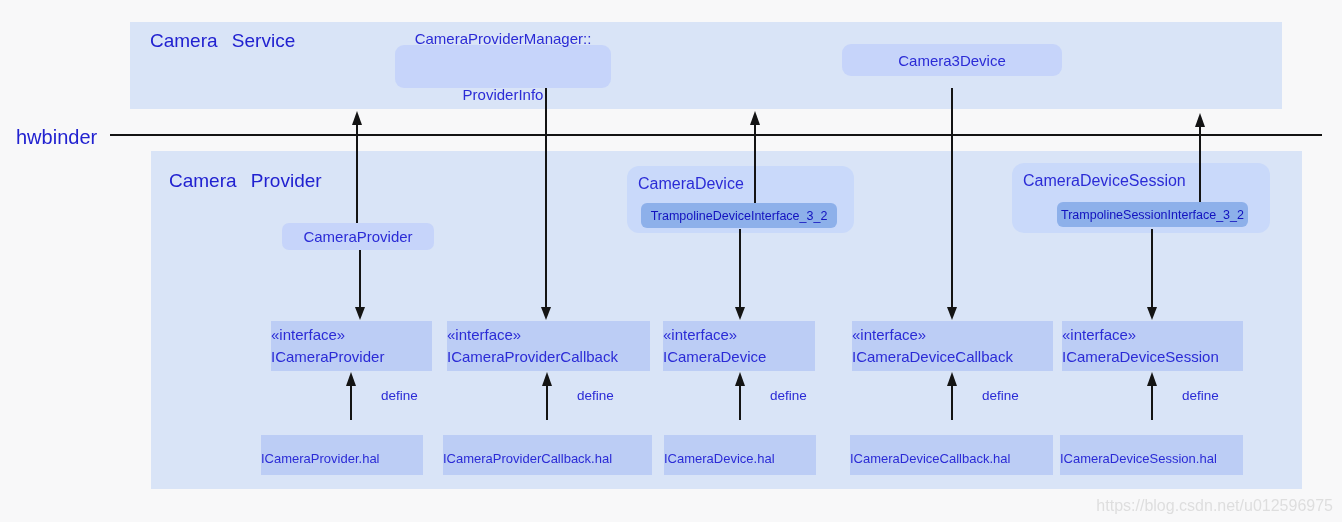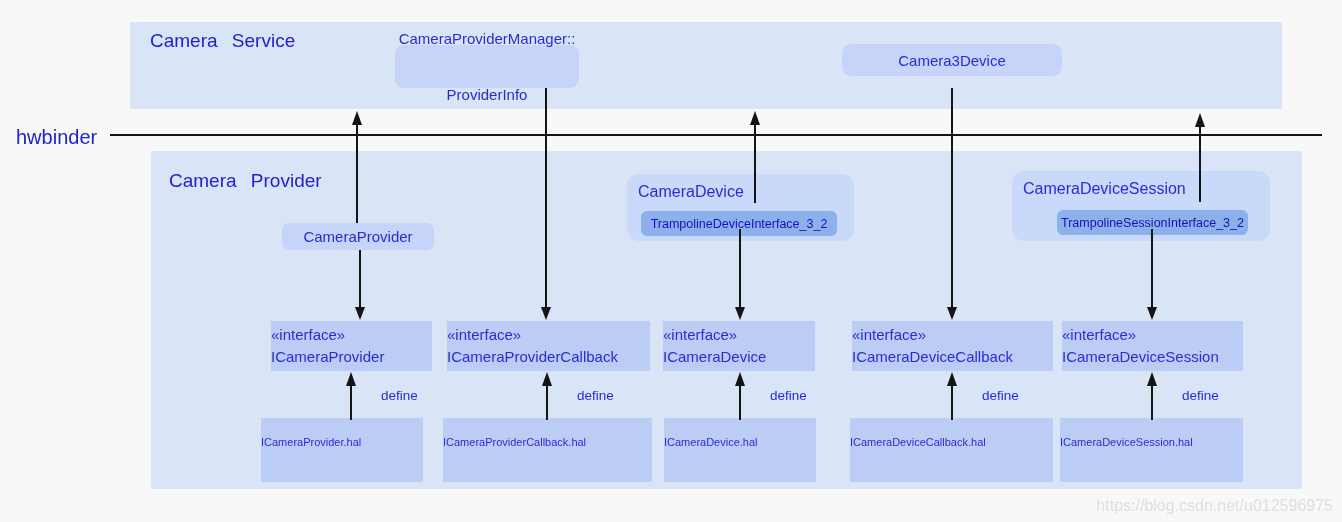--- a/index.html
+++ b/index.html
@@ -40,7 +40,7 @@
     <div class="panel-title" style="left:20px;top:8px;">Camera Service</div>
   </div>
 
-  <div class="rbox" style="left:395px;top:45px;width:184px;height:43px;flex-direction:column;gap:37px;">
+  <div class="rbox" style="left:395px;top:45px;width:216px;height:43px;flex-direction:column;gap:37px;">
     <span>CameraProviderManager::</span>
     <span>ProviderInfo</span>
   </div>

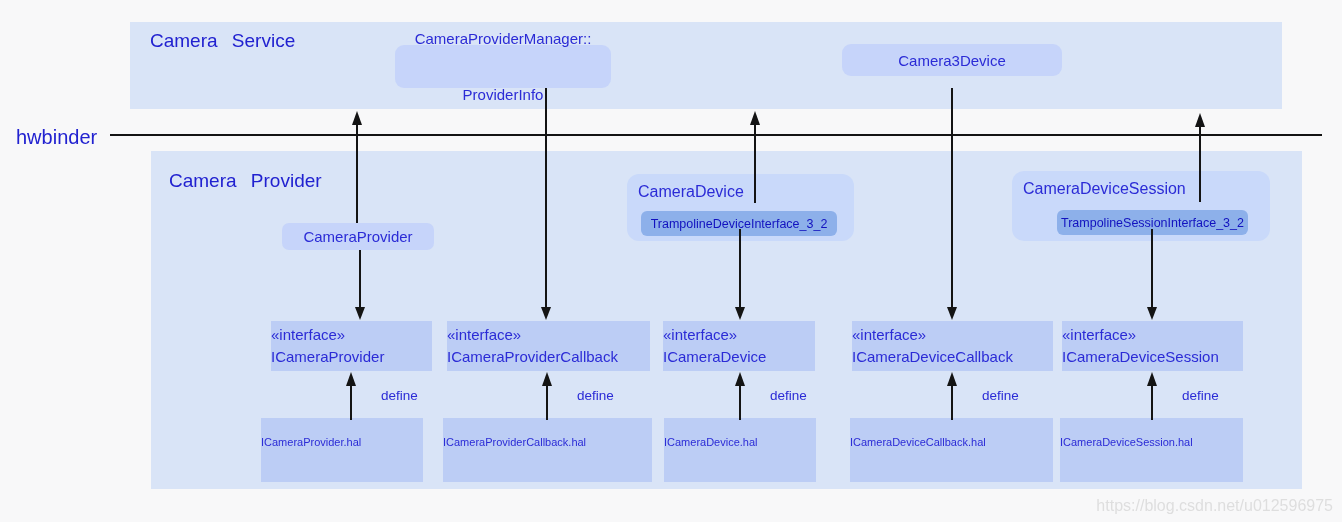--- a/index.html
+++ b/index.html
@@ -12,7 +12,7 @@
   .rbox{position:absolute;background:#c6d4fa;border-radius:9px;color:#2b2bd6;
         display:flex;align-items:center;justify-content:center;text-align:center;
         font-size:15px;line-height:19px;}
-  .group{position:absolute;background:#c9d9fa;border-radius:12px;margin-top:8px;}
+  .group{position:absolute;background:#c9d9fa;border-radius:12px;}
   .group-label{position:absolute;left:11px;top:9px;color:#2b2bd6;font-size:16px;white-space:nowrap;}
   .tramp{position:absolute;background:#8db0ea;border-radius:6px;color:#1212bf;
          display:flex;align-items:center;justify-content:center;font-size:12.5px;white-space:nowrap;}

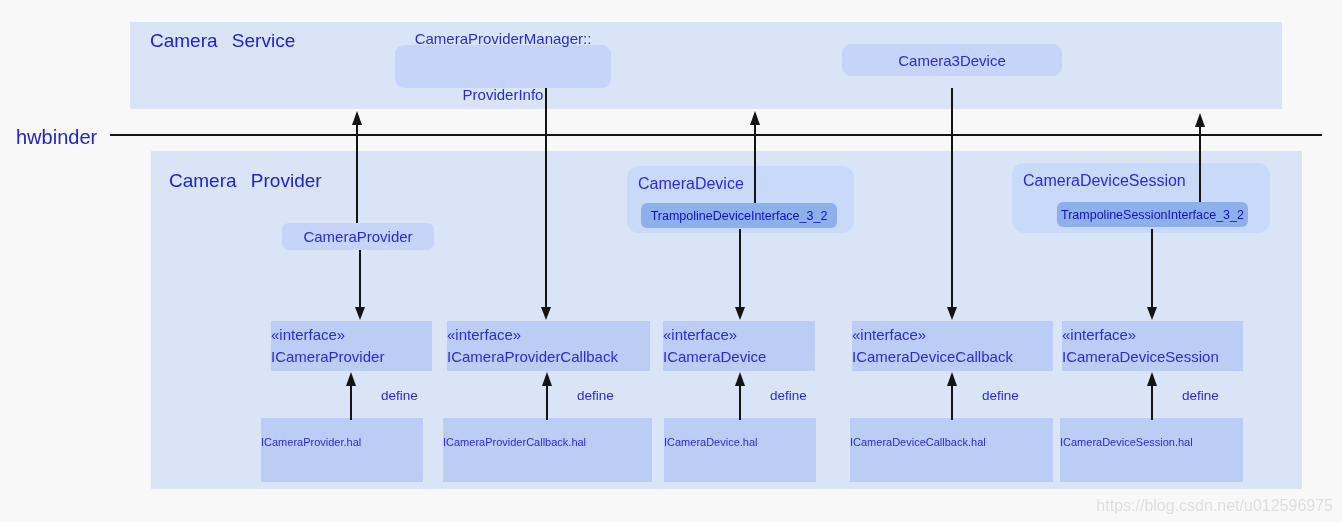--- a/index.html
+++ b/index.html
@@ -19,7 +19,7 @@
 
   .rect{position:absolute;background:#bccdf5;color:#2b2bd6;text-align:left;}
   .iface{height:50px;top:321px;font-size:15px;line-height:22px;padding-top:3px;box-sizing:border-box;}
-  .hal{height:64px;top:418px;font-size:11px;line-height:48px;white-space:nowrap;}
+  .hal{height:40px;top:435px;font-size:13px;line-height:48px;white-space:nowrap;}
 
   .deflabel{position:absolute;top:388px;color:#2b2bd6;font-size:13.5px;margin-left:19px;}
 

